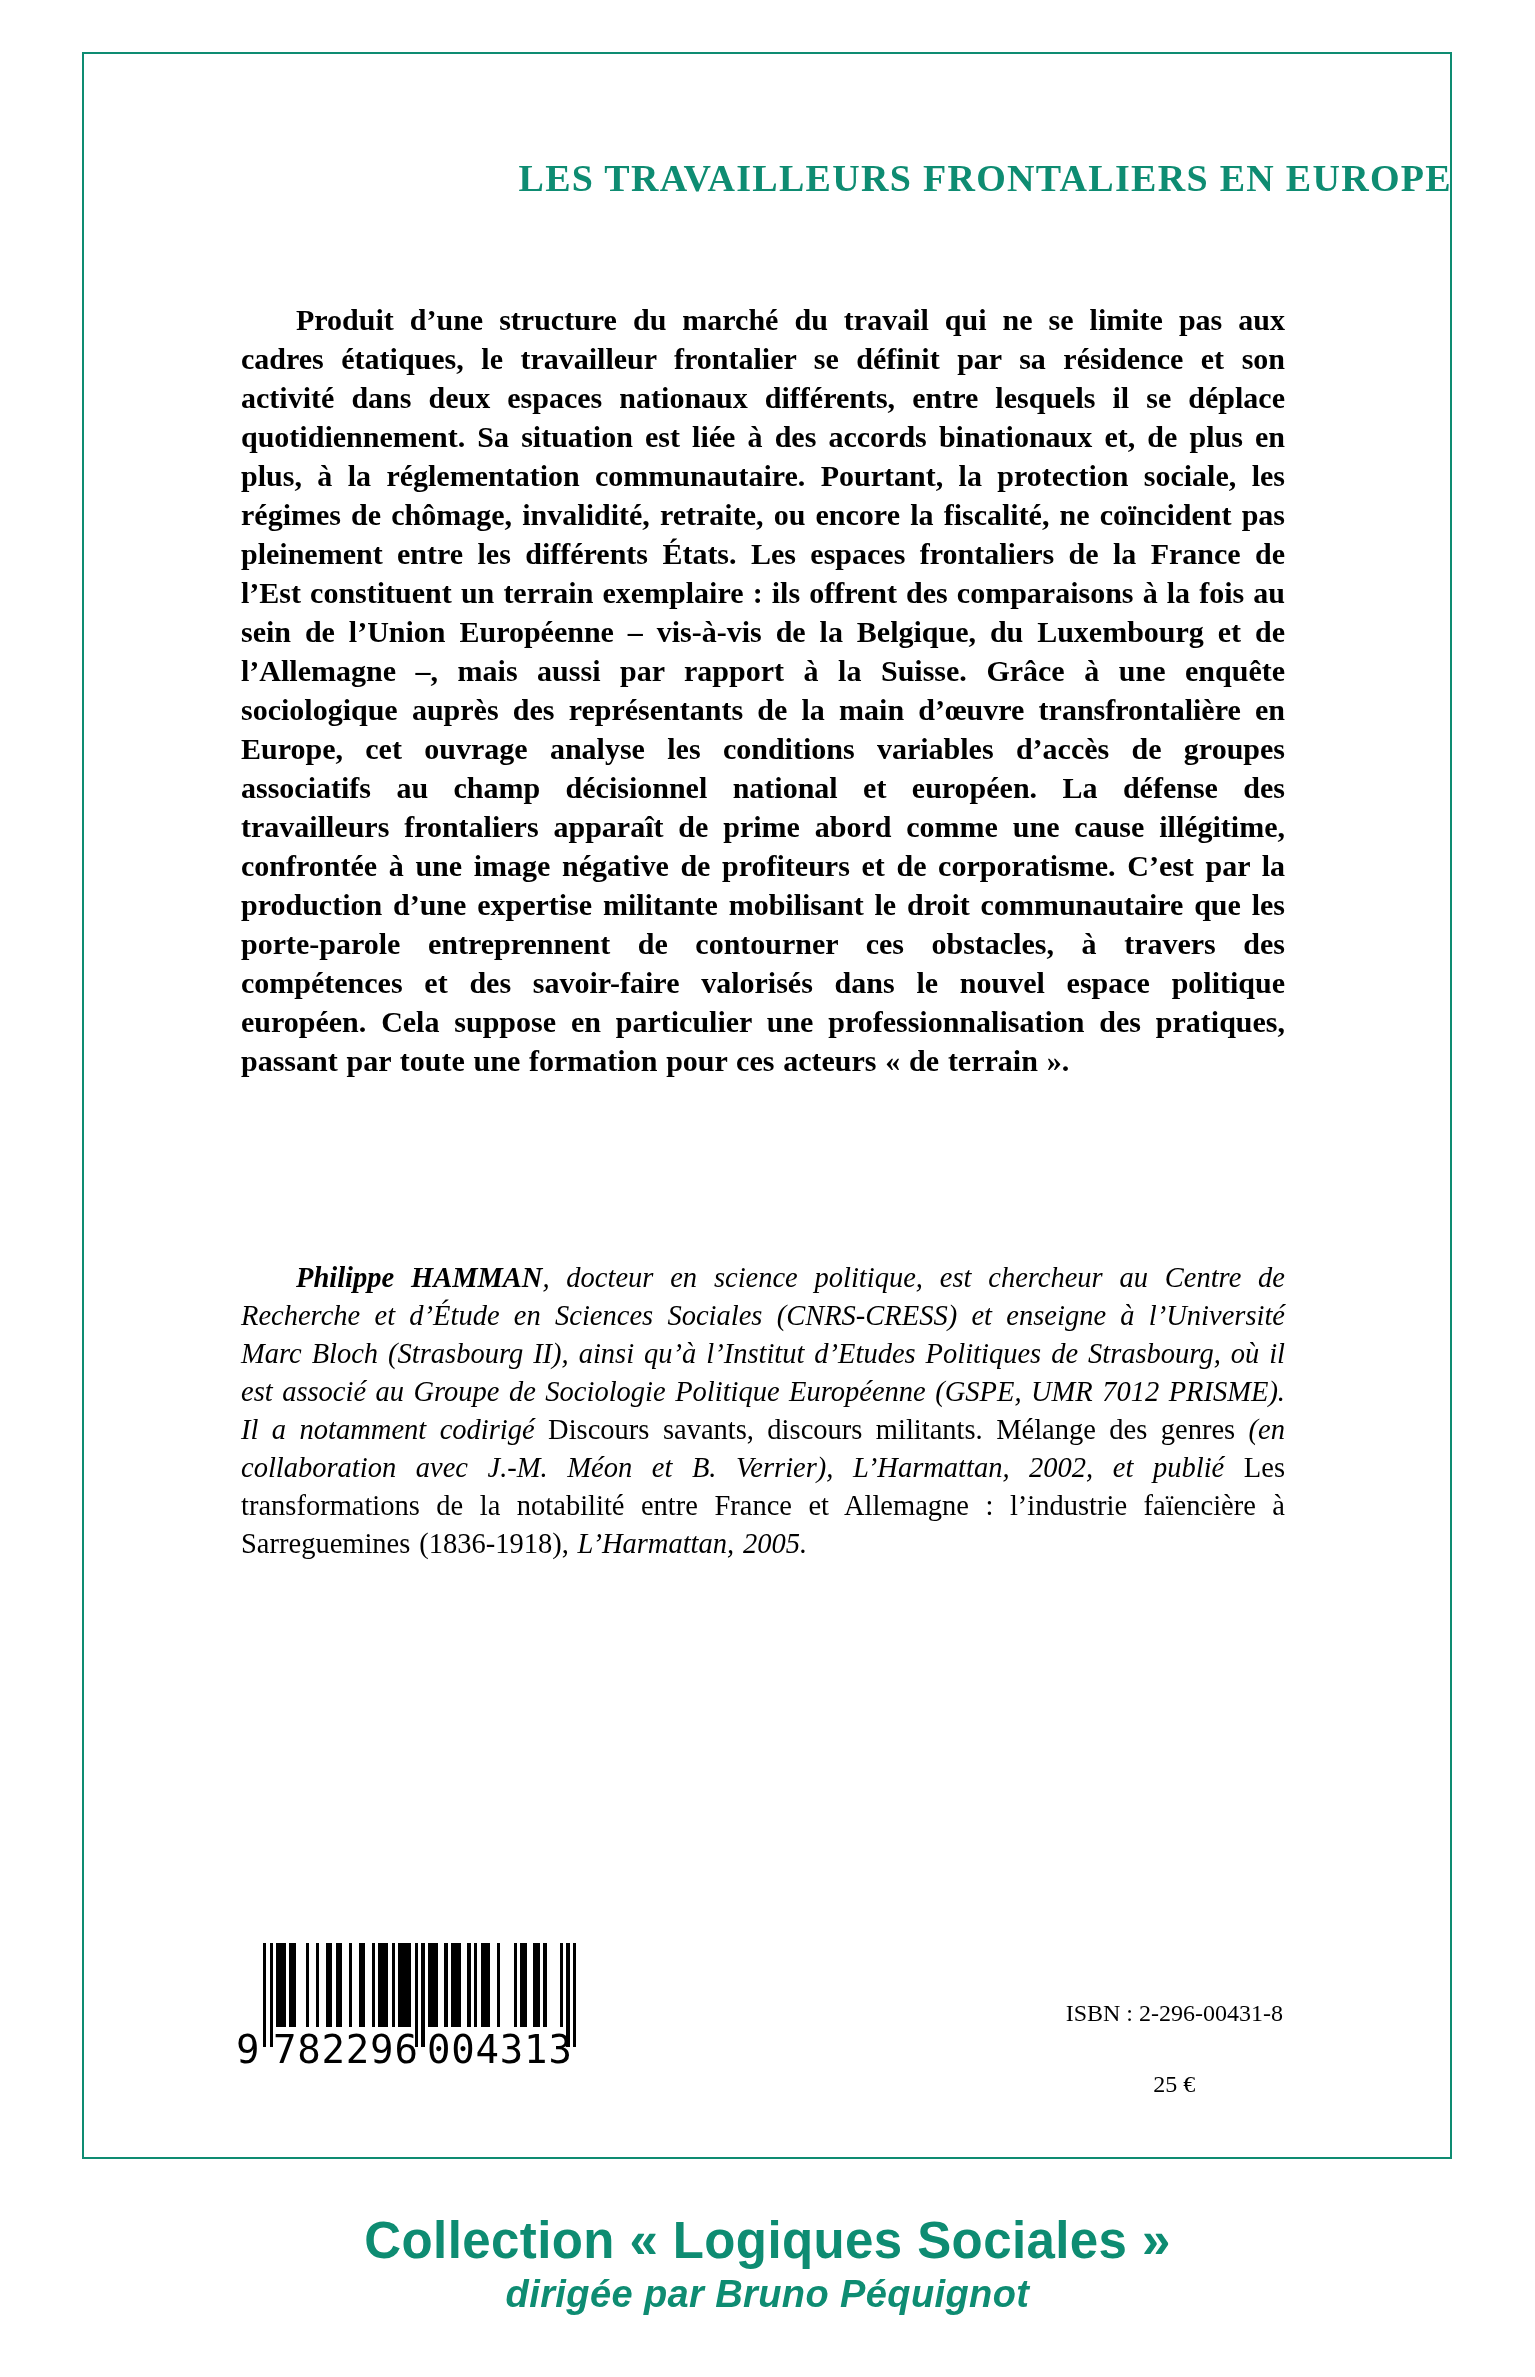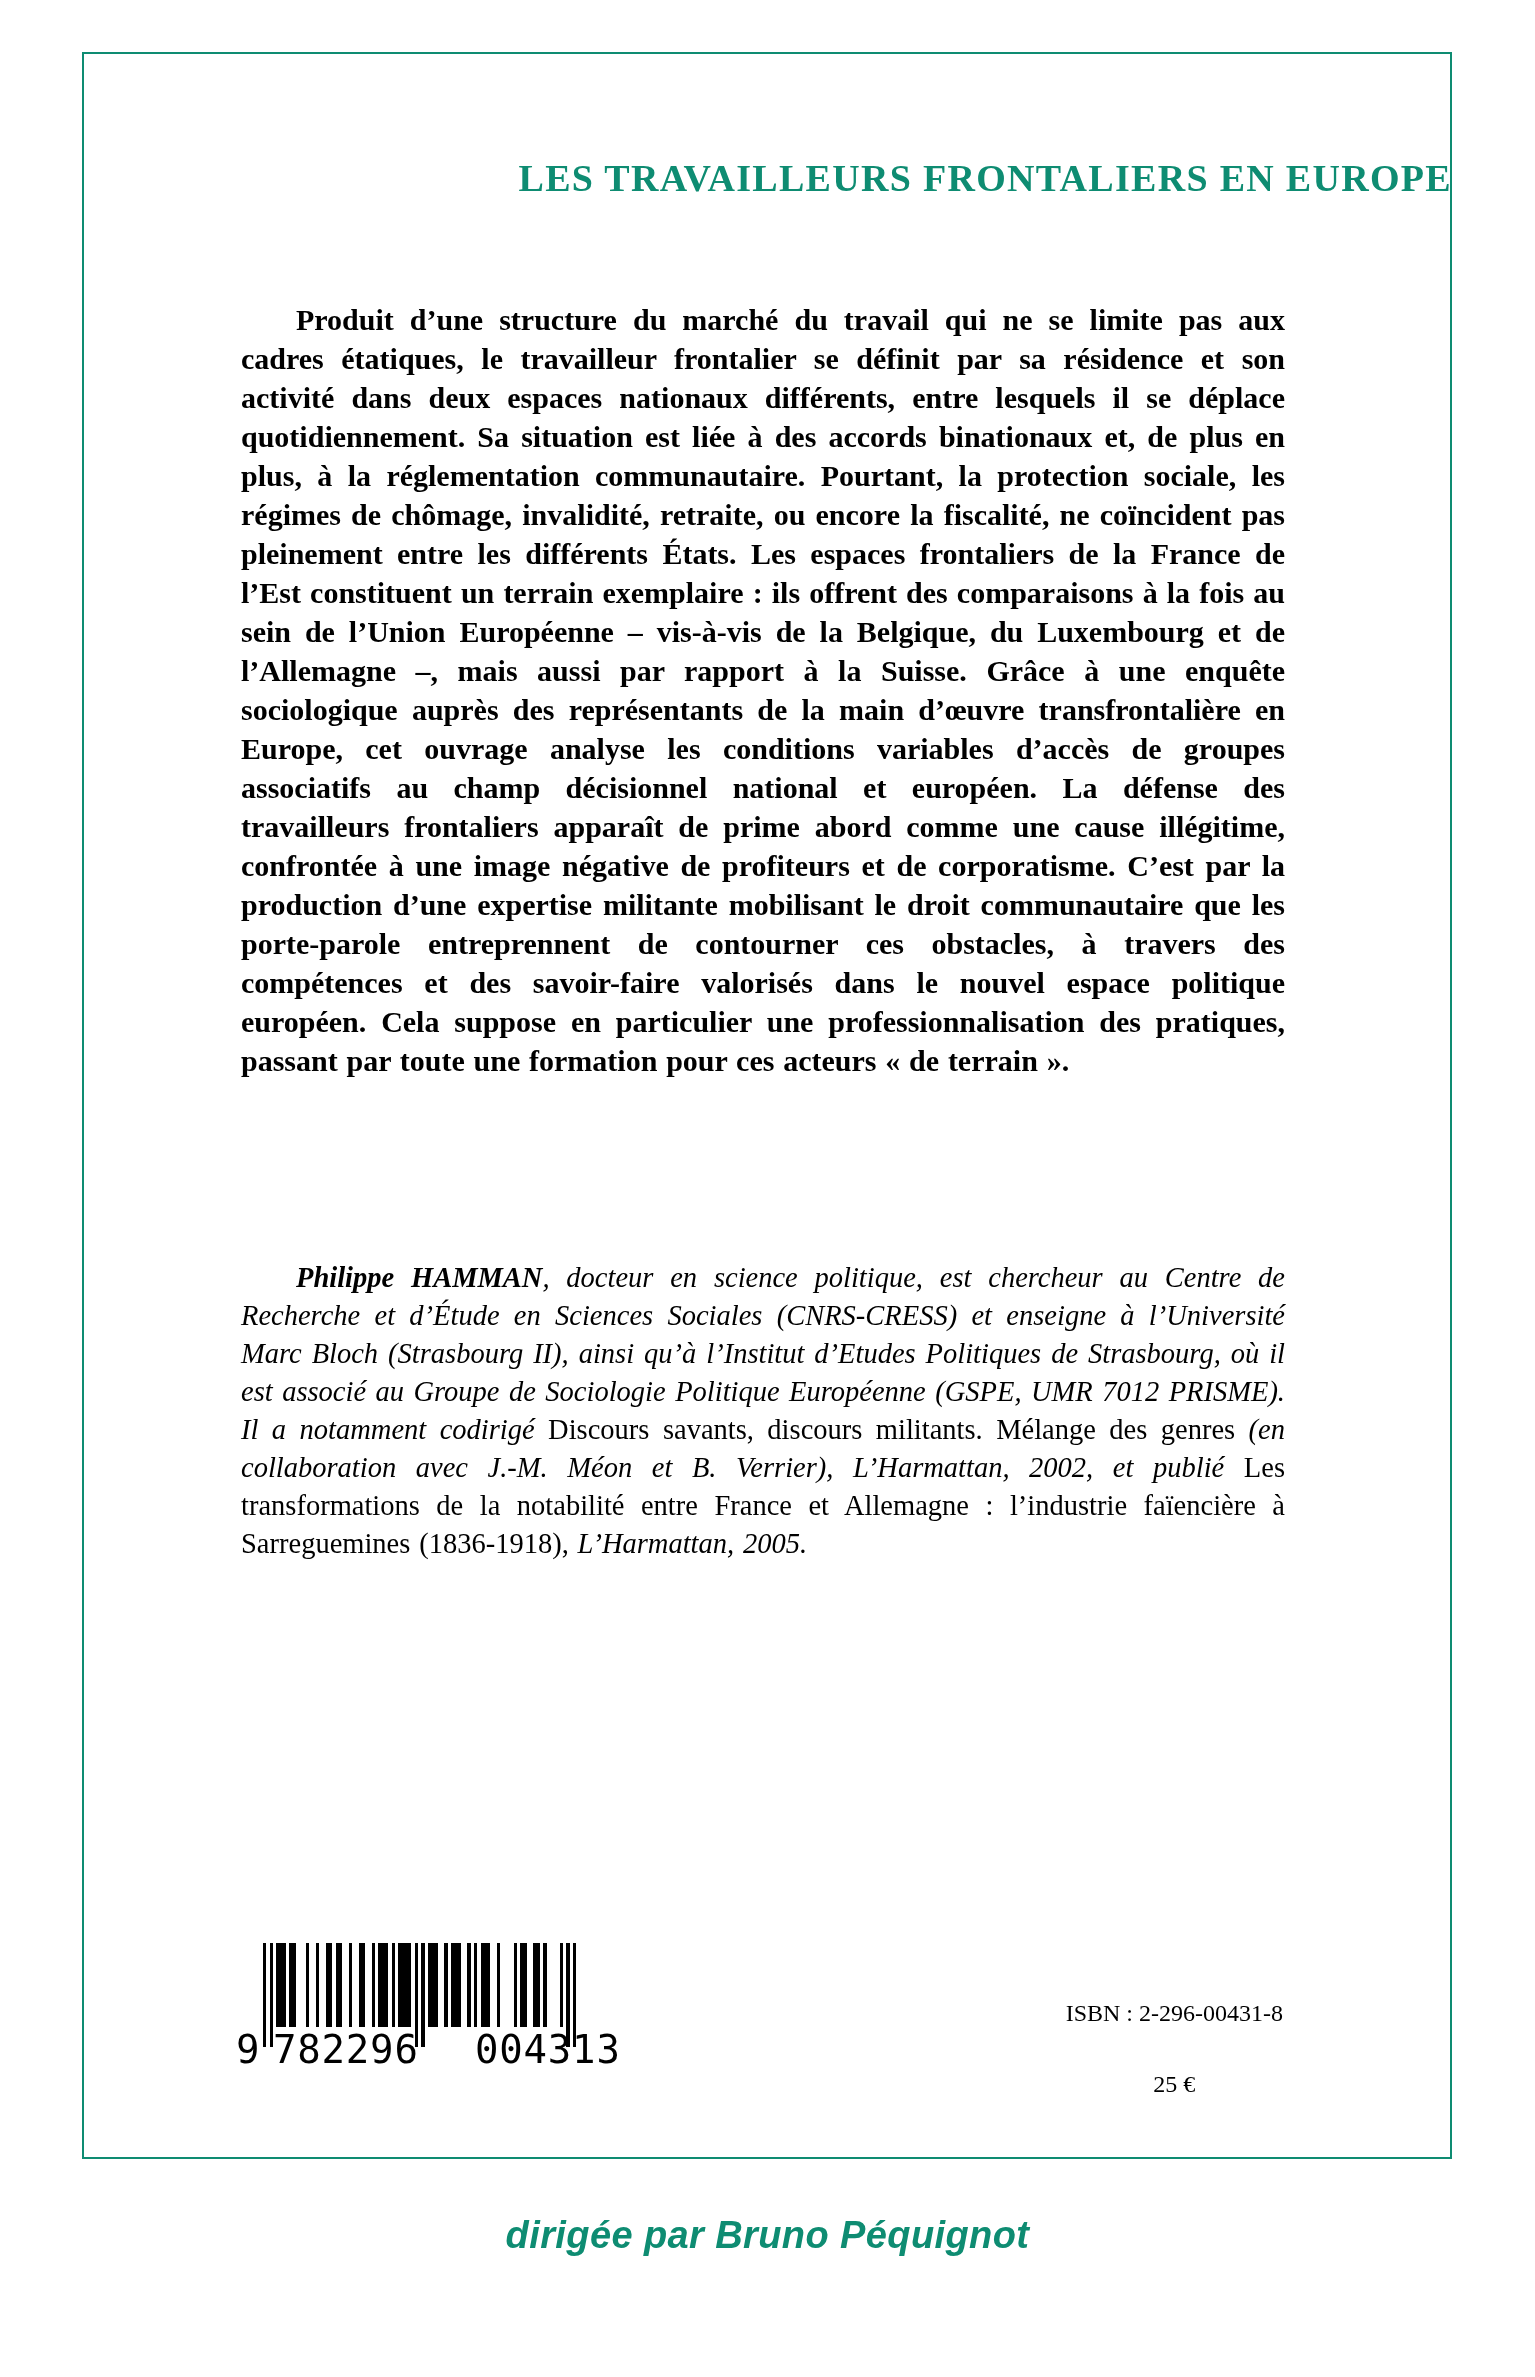--- a/index.html
+++ b/index.html
@@ -91,7 +91,7 @@
   }
   .bc-digit-lead  { left: -27px; }
   .bc-digits-left { left: 10px;  width: 139px; text-align: center; }
-  .bc-digits-right{ left: 164px; width: 139px; text-align: center; margin-left: 48px; }
+  .bc-digits-right{ left: 164px; width: 139px; text-align: center; }
 
   .isbn-block {
     position: absolute;

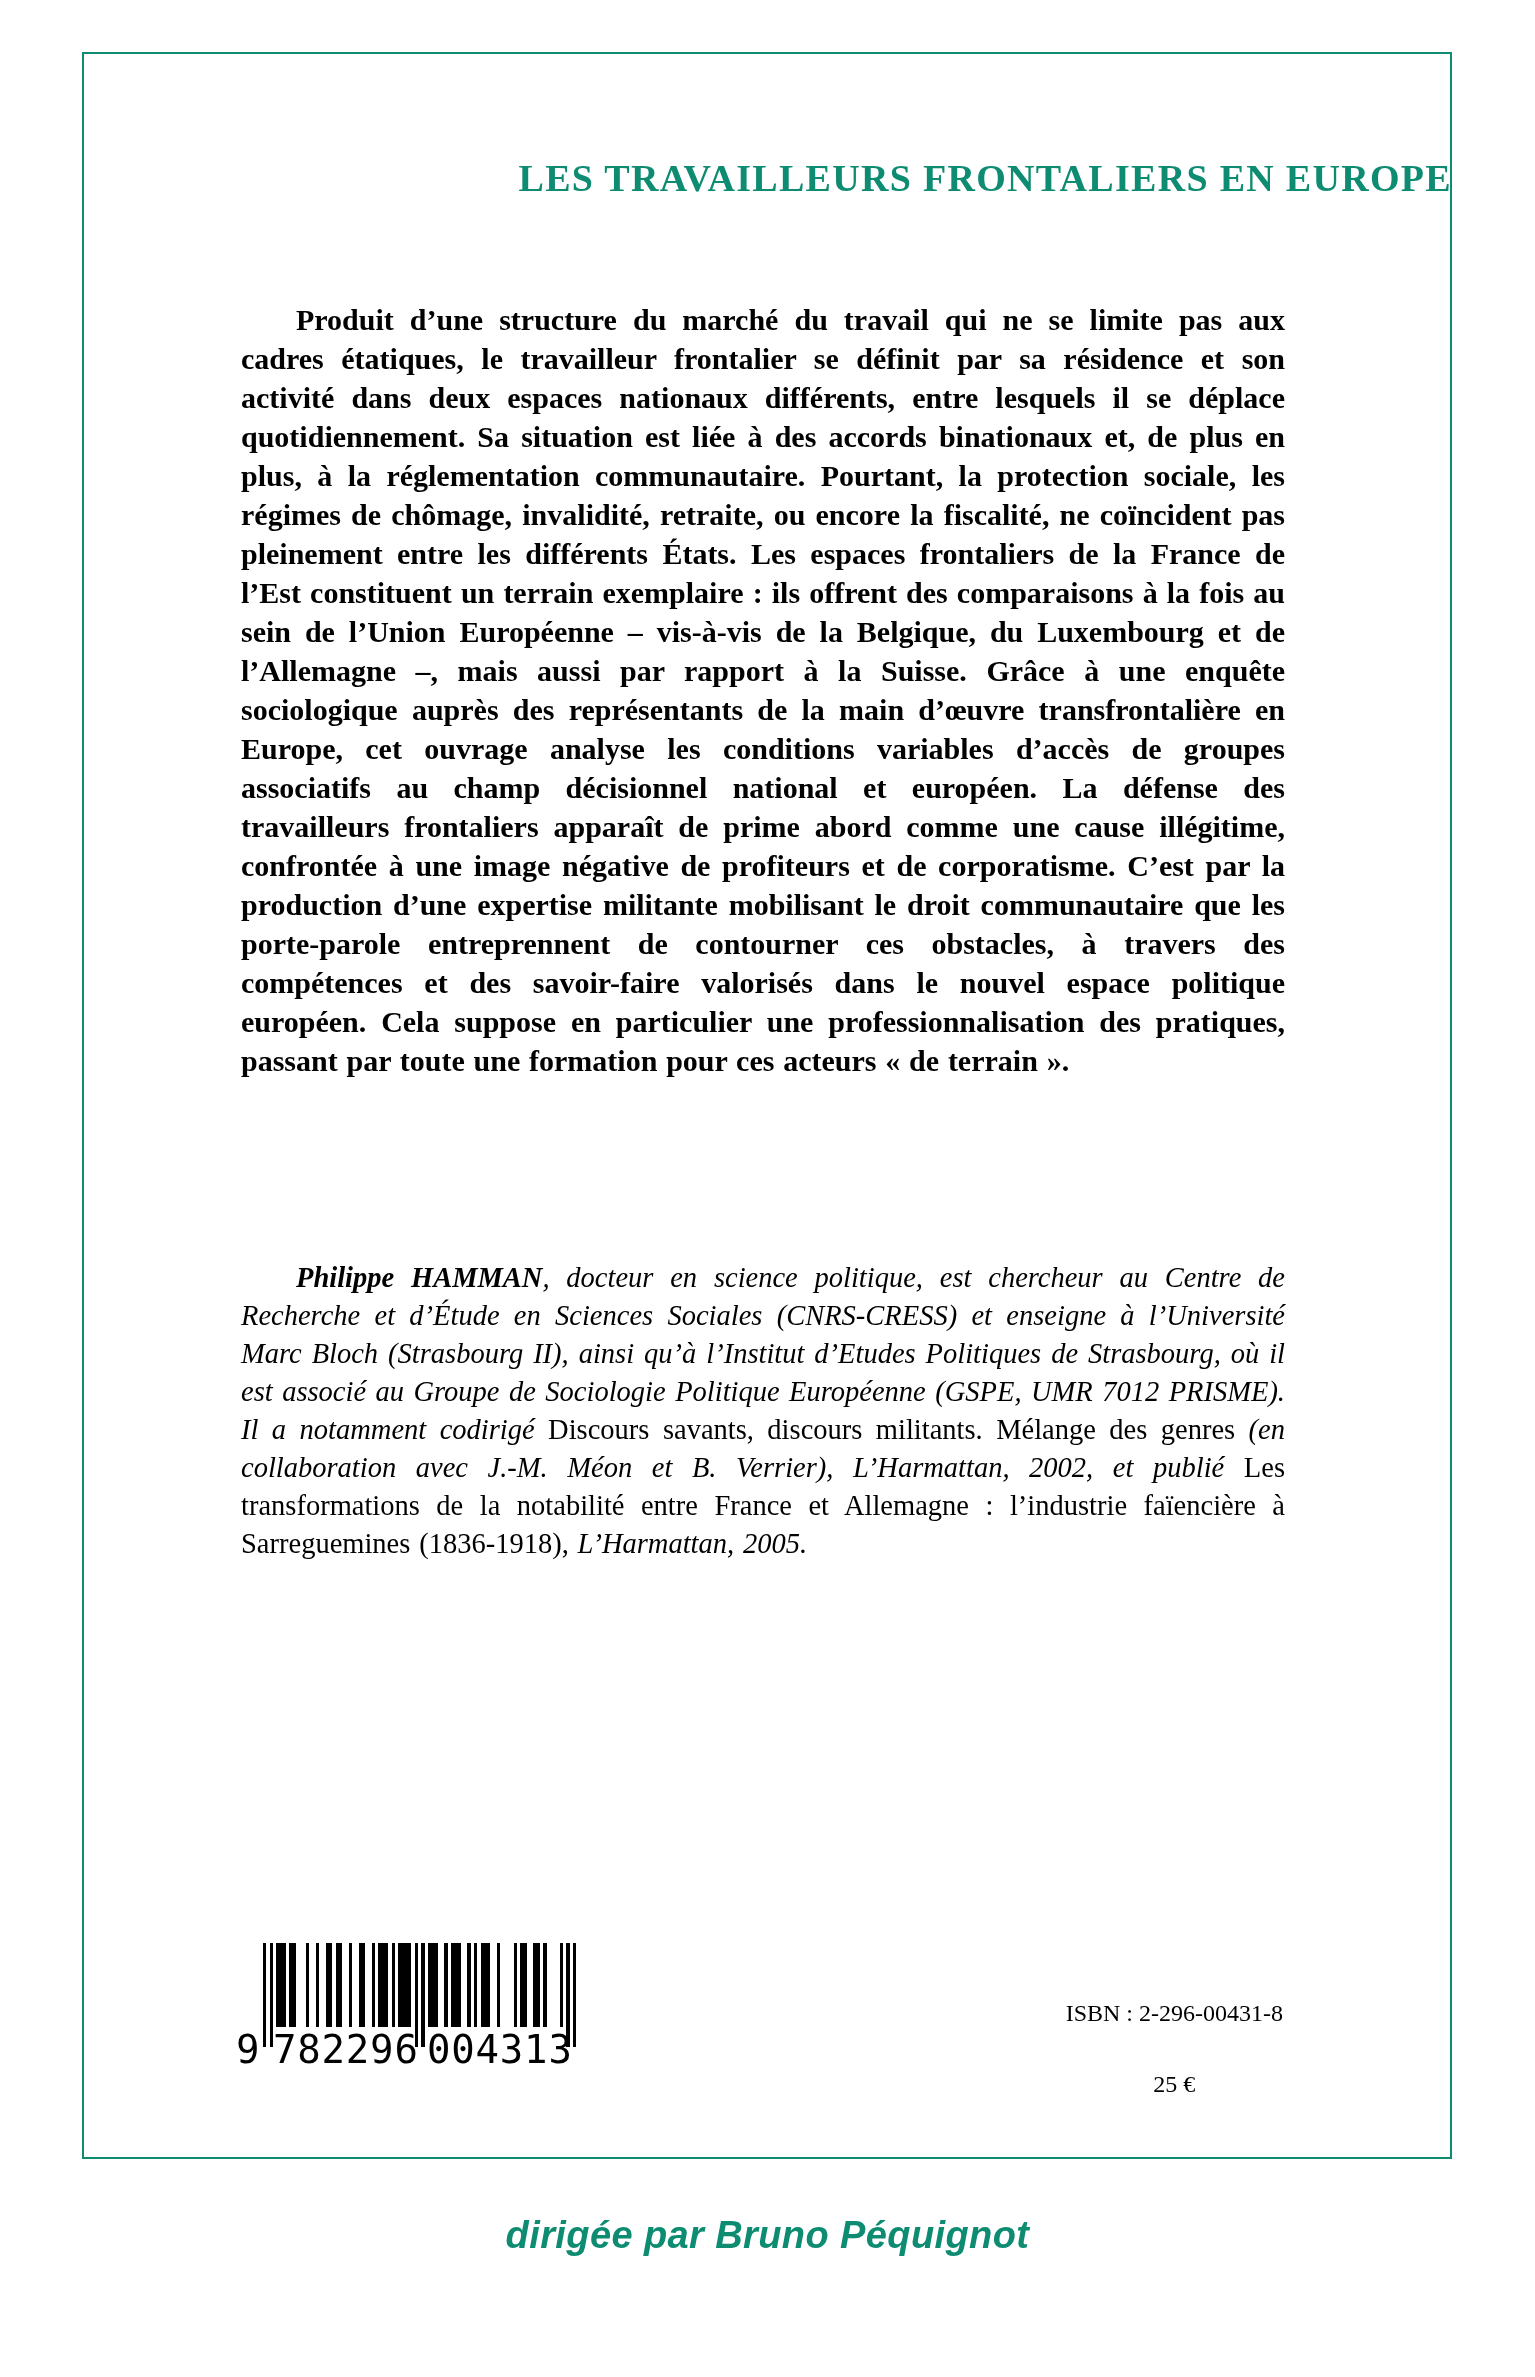--- a/index.html
+++ b/index.html
@@ -245,6 +245,7 @@
 </div>
 
 <div class="collection">
+  <div class="collection-title">Collection « Logiques Sociales »</div>
   <div class="collection-subtitle">dirigée par Bruno Péquignot</div>
 </div>
 

